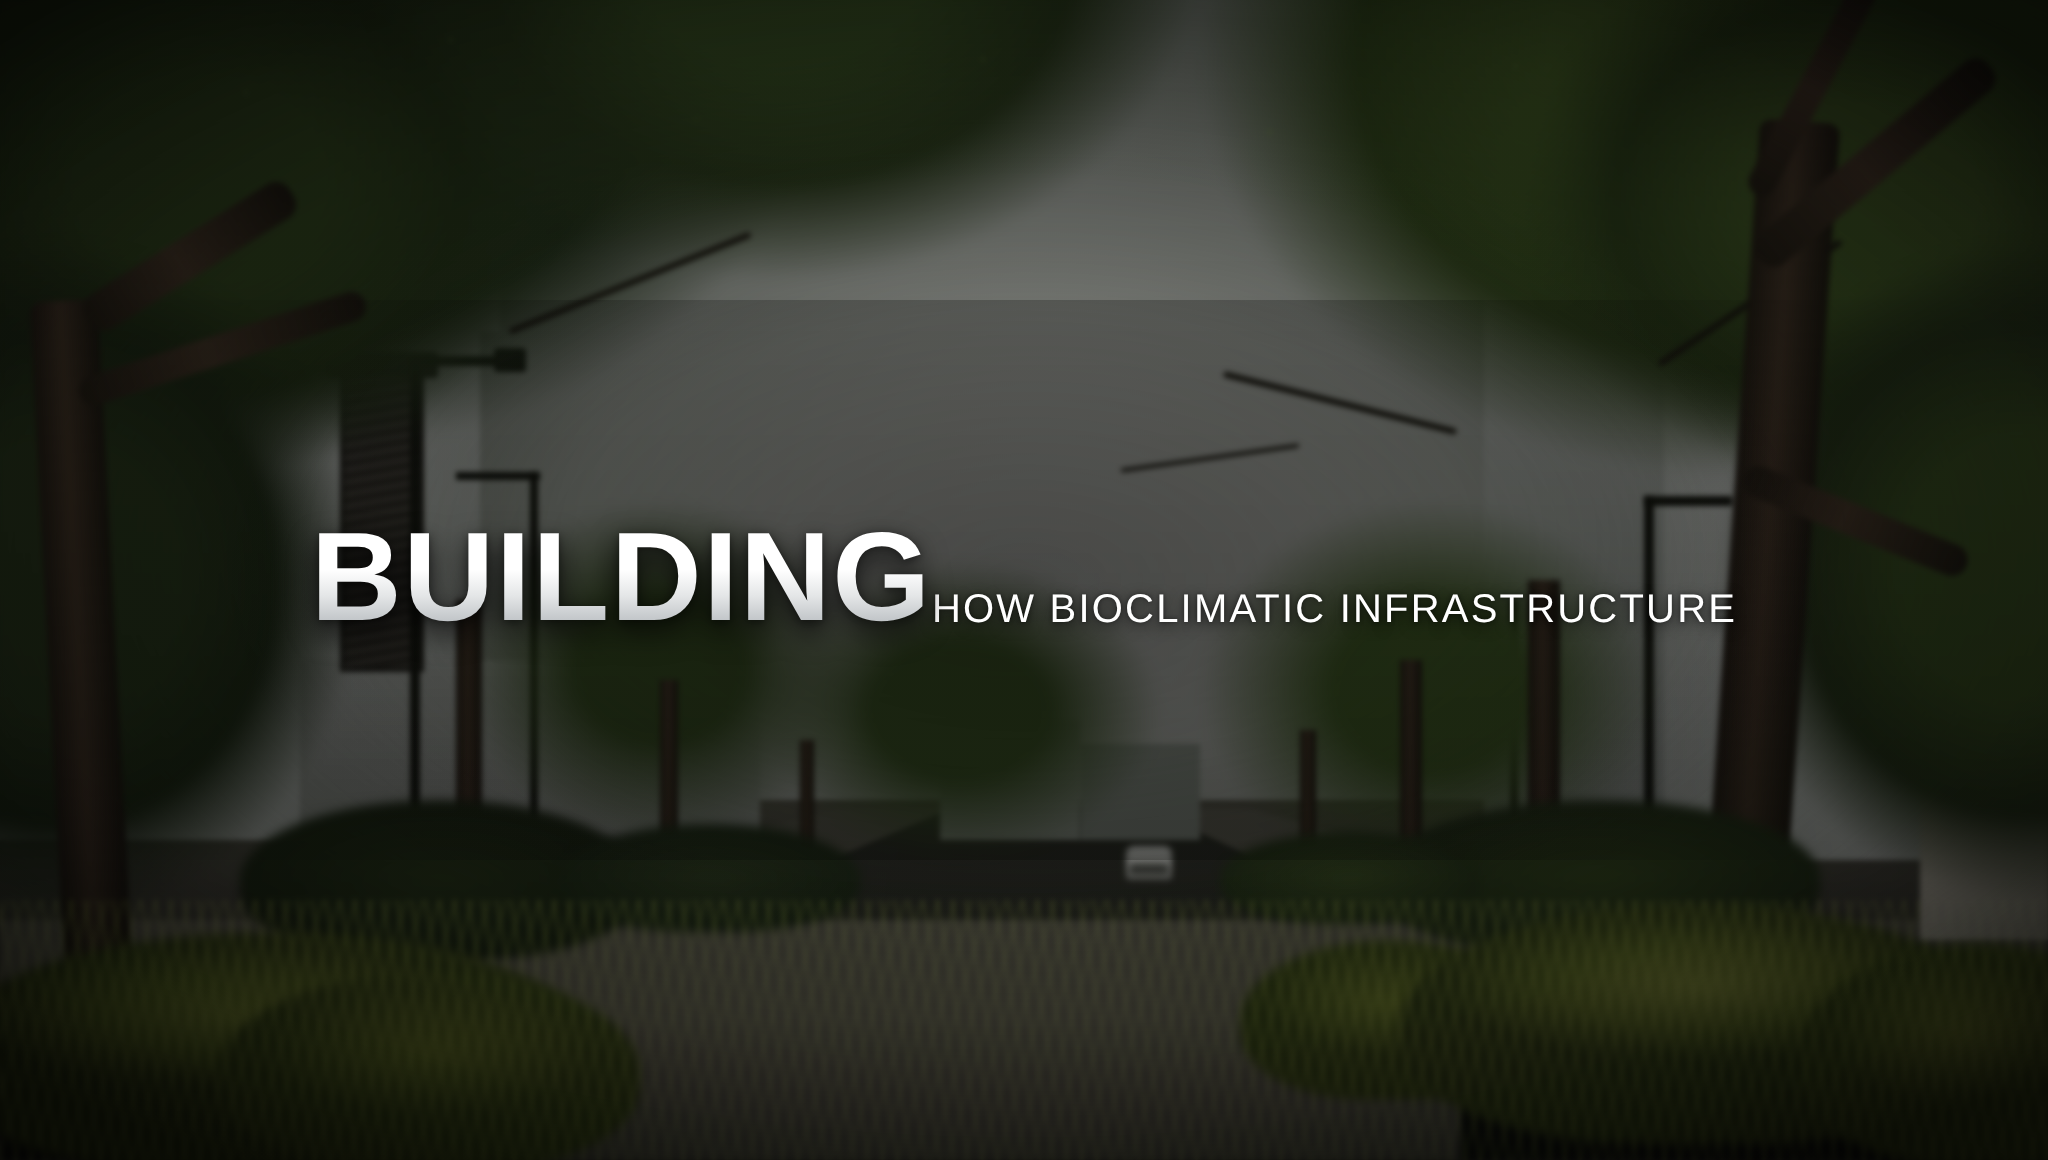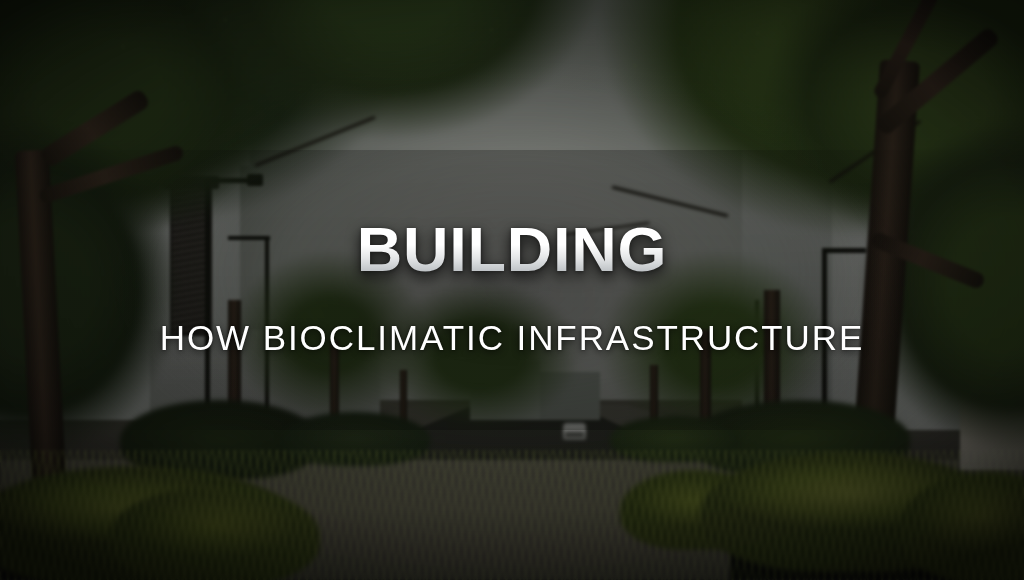--- a/index.html
+++ b/index.html
@@ -288,7 +288,7 @@
   
   .content {
     position:absolute; inset:0;
-    display:flex; flex-direction:column;
+    display:flex; flex-direction:row;
     align-items:center; justify-content:center;
     text-align:center;
   }

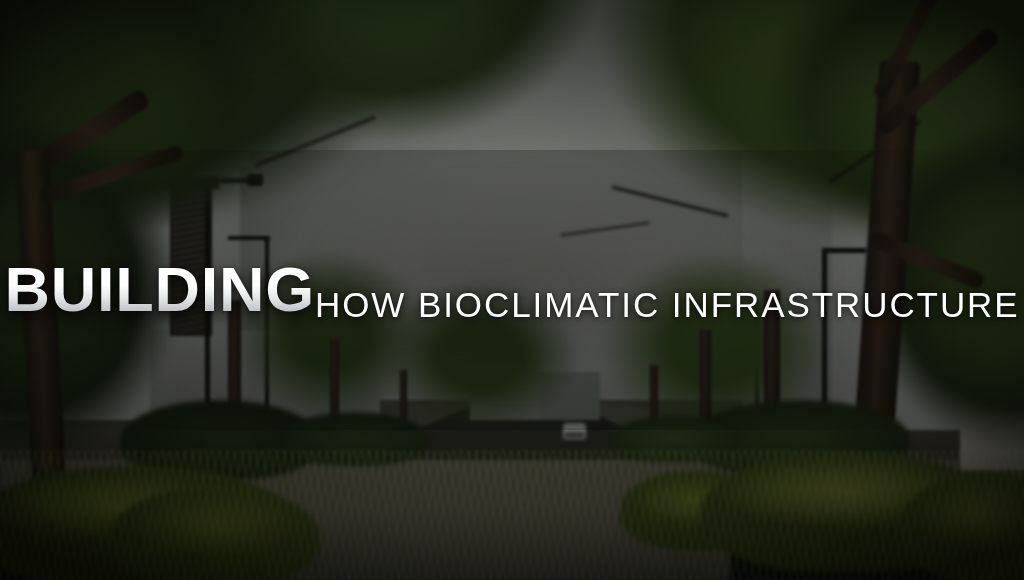--- a/index.html
+++ b/index.html
@@ -311,7 +311,7 @@
   .subtitle {
     margin-top:30px;
     font-weight:300;
-    font-size:35px;
+    font-size:20px;
     line-height:1.42;
     letter-spacing:.055em;
     color:#ffffff;

